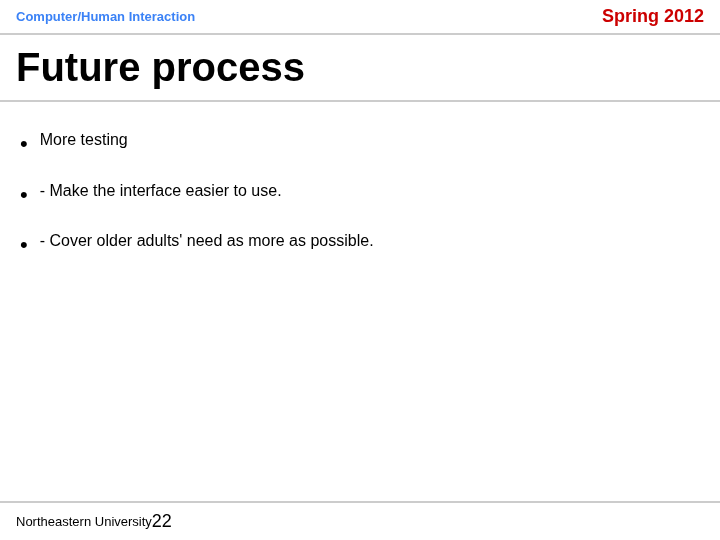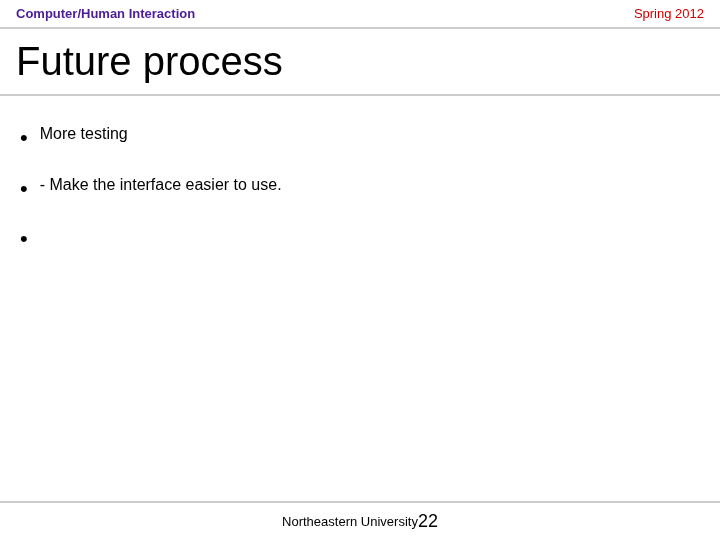--- a/index.html
+++ b/index.html
@@ -26,7 +26,7 @@
     }
 
     .header-left {
-      color: #4c1d95;
+      color: #3b82f6;
       font-size: 13px;
       font-weight: bold;
       text-align: right;

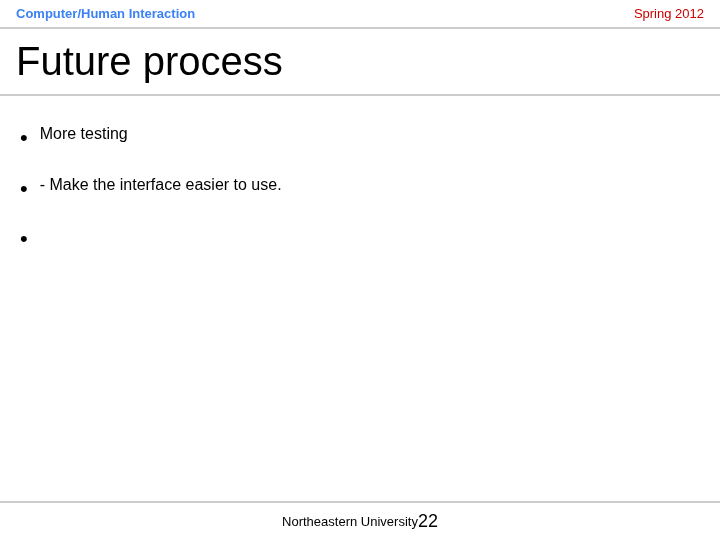--- a/index.html
+++ b/index.html
@@ -34,8 +34,8 @@
 
     .header-right {
       color: #cc0000;
-      font-size: 13px;
-      font-weight: normal;
+      font-size: 18px;
+      font-weight: bold;
     }
 
     .divider-top {

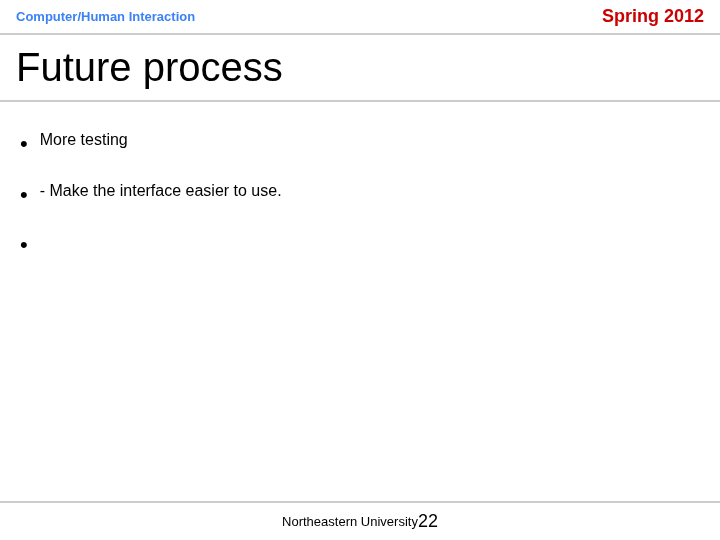--- a/index.html
+++ b/index.html
@@ -46,7 +46,7 @@
 
     .slide-title {
       font-size: 40px;
-      font-weight: normal;
+      font-weight: bold;
       color: #000000;
       padding: 4px 16px 10px 16px;
     }

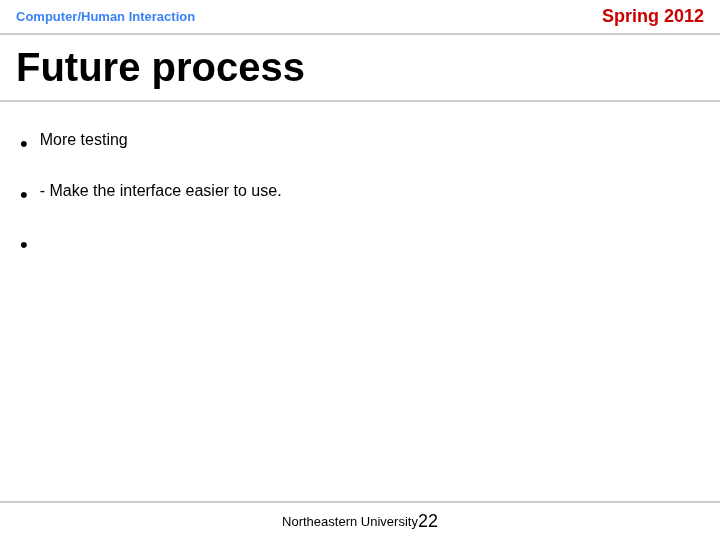--- a/index.html
+++ b/index.html
@@ -129,6 +129,7 @@
   </div>
   <div class="bullet-item">
     <span class="bullet-dot">•</span>
+    <span class="bullet-text">- Cover older adults' need as more as possible.</span>
   </div>
 </div>
 

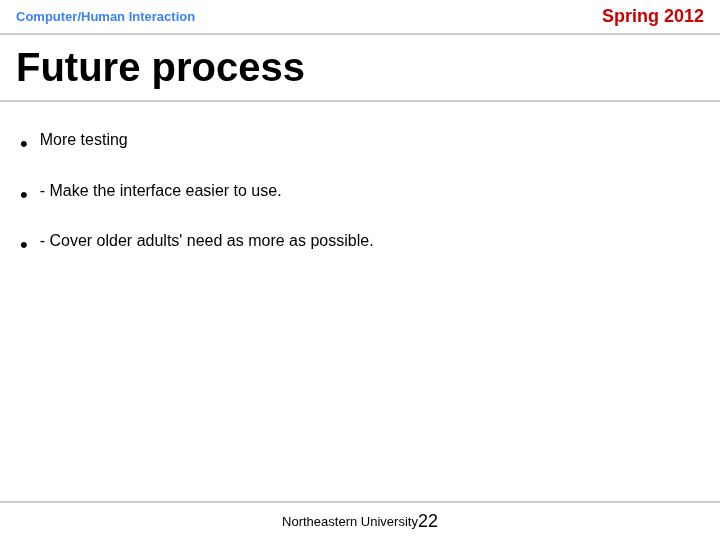--- a/index.html
+++ b/index.html
@@ -88,7 +88,7 @@
       left: 0;
       right: 0;
       display: flex;
-      justify-content: center;
+      justify-content: flex-start;
       align-items: center;
       padding: 8px 16px;
       border-top: 2px solid #cccccc;

